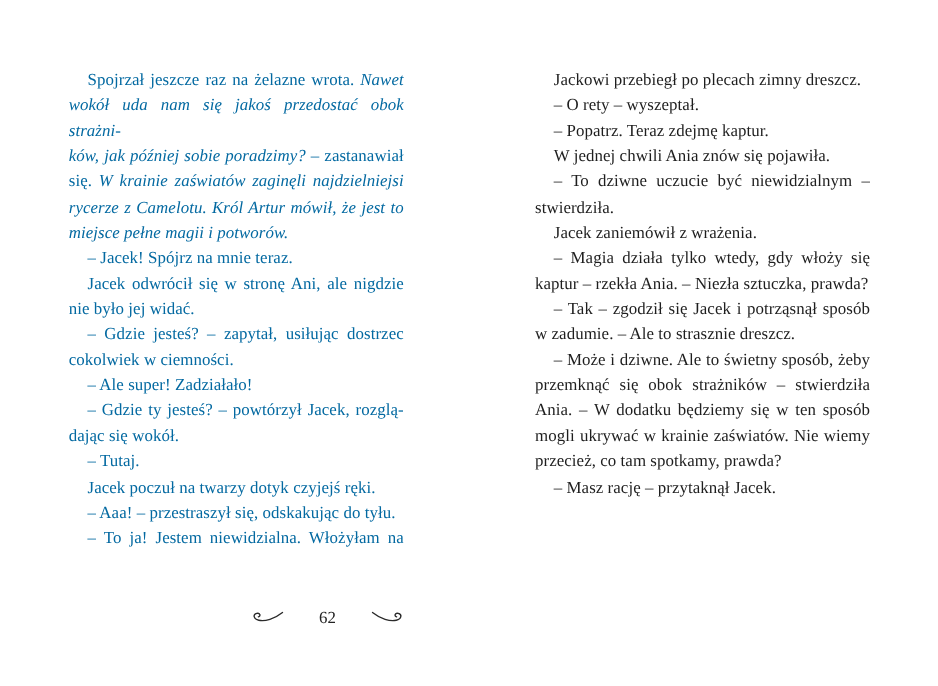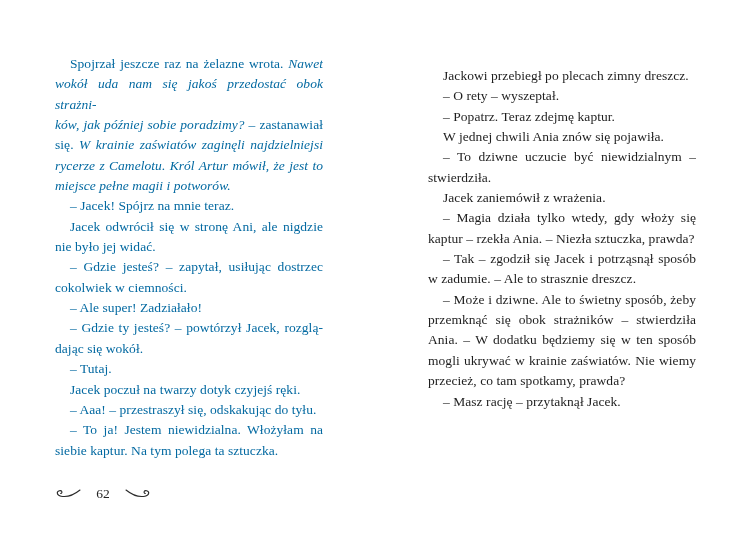--- a/index.html
+++ b/index.html
@@ -35,7 +35,7 @@
     letter-spacing: 0.05px;
   }
   .page--left .text-block { left: 55px; }
-  .page--right .text-block { left: 53px; margin-top: 12px; }
+  .page--right .text-block { left: 53px; }
   .line {
     text-align: justify;
     text-align-last: justify;

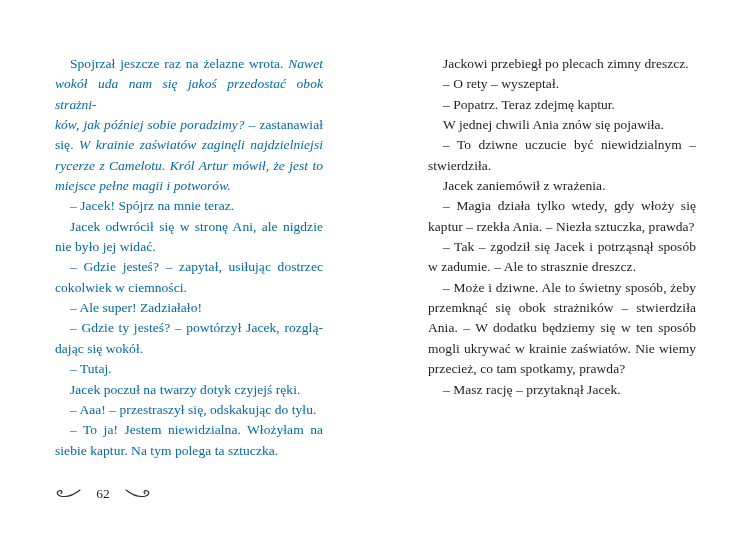--- a/index.html
+++ b/index.html
@@ -104,7 +104,6 @@
         <div class="line indent end"><span>Jacek poczuł na twarzy dotyk czyjejś ręki.</span></div>
         <div class="line indent end"><span>– Aaa! – przestraszył się, odskakując do tyłu.</span></div>
         <div class="line indent"><span>– To ja! Jestem niewidzialna. Włożyłam na</span></div>
-        <div class="line end"><span>siebie kaptur. Na tym polega ta sztuczka.</span></div>
       </div>
     <footer class="page-footer">
       <svg class="flourish" viewBox="0 0 26 12" aria-hidden="true">

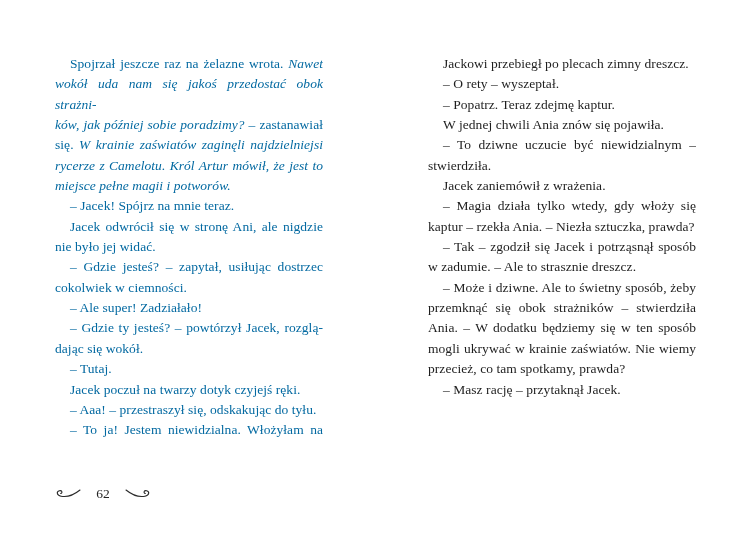--- a/index.html
+++ b/index.html
@@ -57,9 +57,9 @@
     width: 268px;
     height: 22px;
     display: flex;
-    justify-content: flex-start;
+    justify-content: flex-end;
     align-items: center;
-    gap: 13px;
+    gap: 26px;
     color: #232323;
     font-size: 13.5px;
   }

